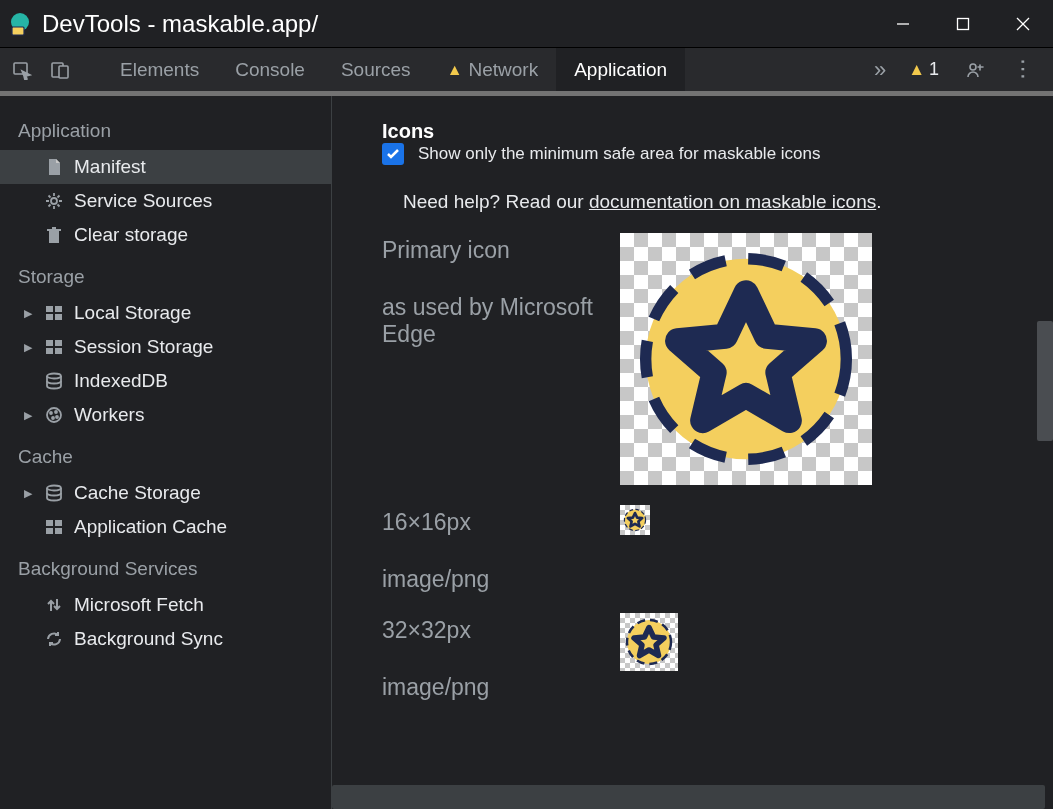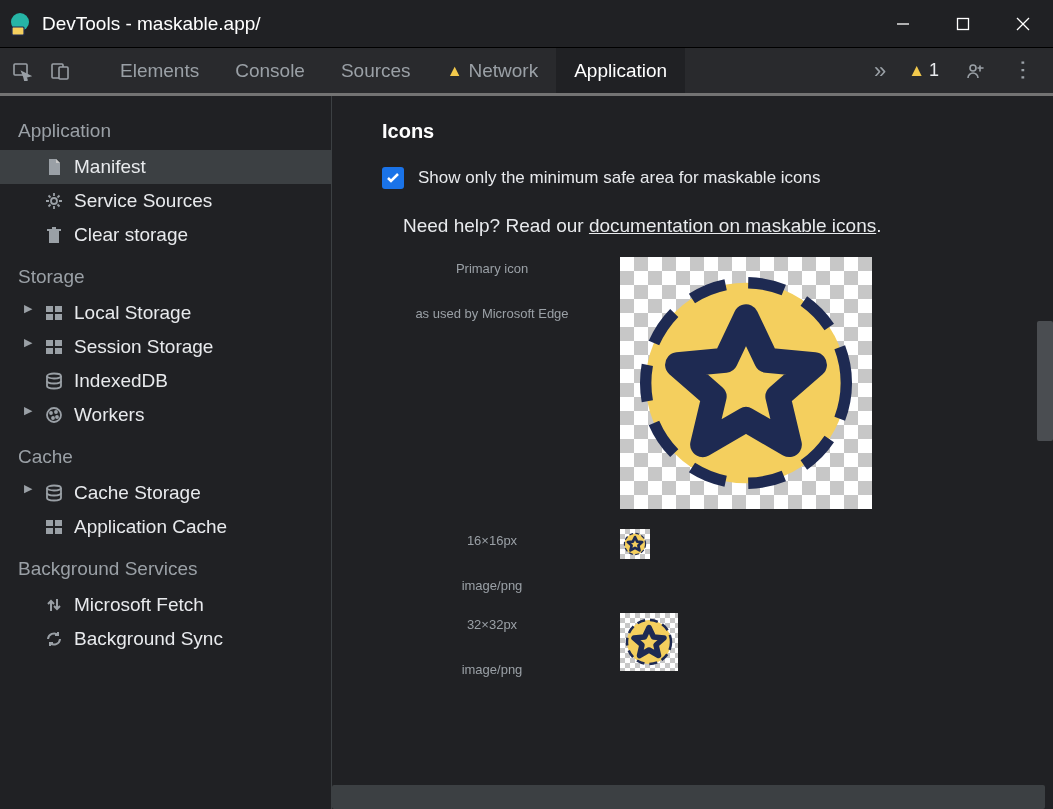--- a/index.html
+++ b/index.html
@@ -19,7 +19,7 @@
     border-bottom: 1px solid #000;
   }
   .titlebar .app-icon { width: 24px; height: 24px; margin-right: 10px; position: relative; }
-  .titlebar .title { font-size: 19px; color: #fff; flex: 1; }
+  .titlebar .title { font-size: 24px; color: #fff; flex: 1; }
   .win-btns { display: flex; height: 100%; }
   .win-btn {
     width: 60px; height: 48px;

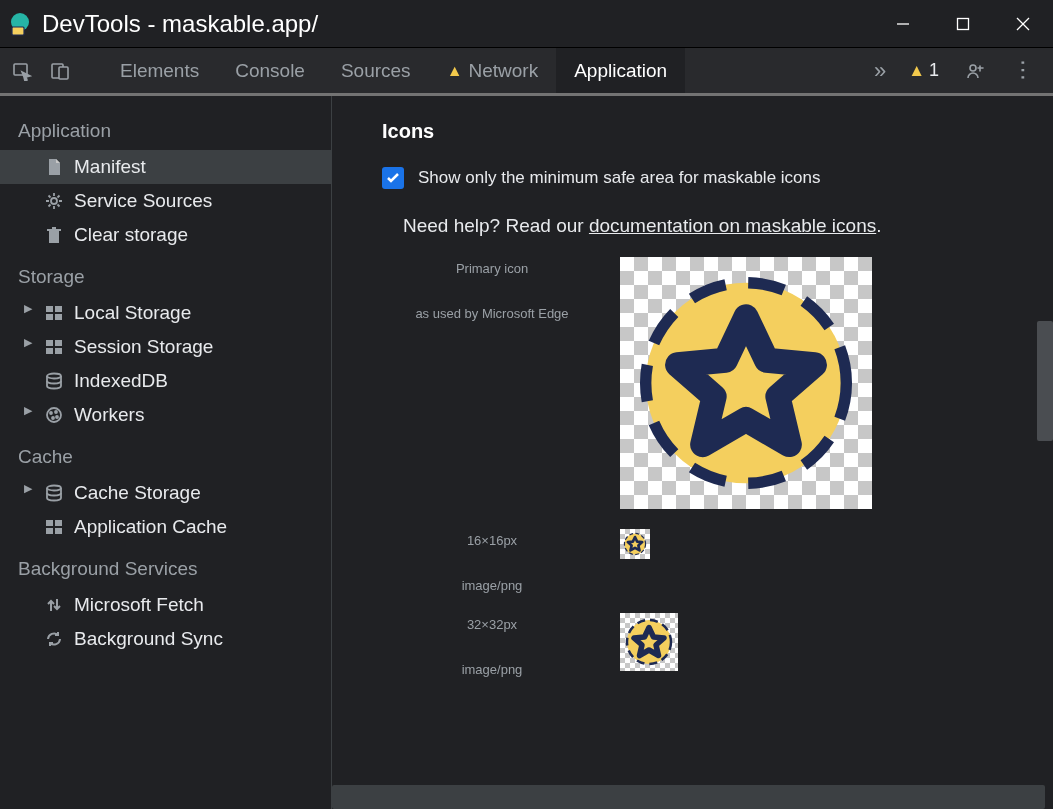--- a/index.html
+++ b/index.html
@@ -31,7 +31,7 @@
     height: 48px;
     display: flex; align-items: center;
     background: #292a2d;
-    border-bottom: 3px solid #737373;
+    border-bottom: 5px solid #737373;
   }
   .tb-left { display:flex; align-items:center; padding: 0 12px; gap: 18px; }
   .tb-icon { color: #9aa0a6; display:flex; align-items:center; justify-content:center; }

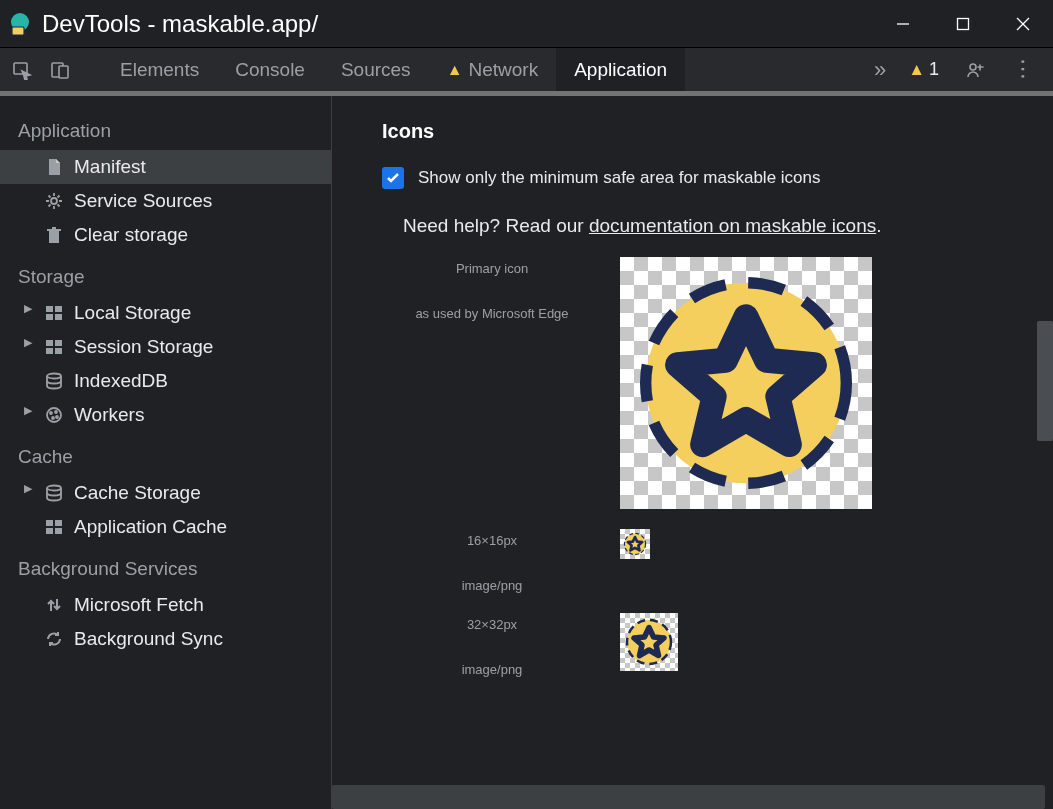--- a/index.html
+++ b/index.html
@@ -80,7 +80,7 @@
     display:flex; flex-direction: column;
   }
   .content-inner { flex:1; overflow:auto; padding: 24px 0 0 50px; }
-  .hdr { font-weight:700; font-size:20px; color:#fff; margin-bottom: 24px;}
+  .hdr { font-weight:700; font-size:20px; color:#fff; }
   .check-row { display:flex; align-items:center; gap:14px; font-size:17px; margin-bottom:26px;}
   .cbx {
     width:22px; height:22px; border-radius:3px;

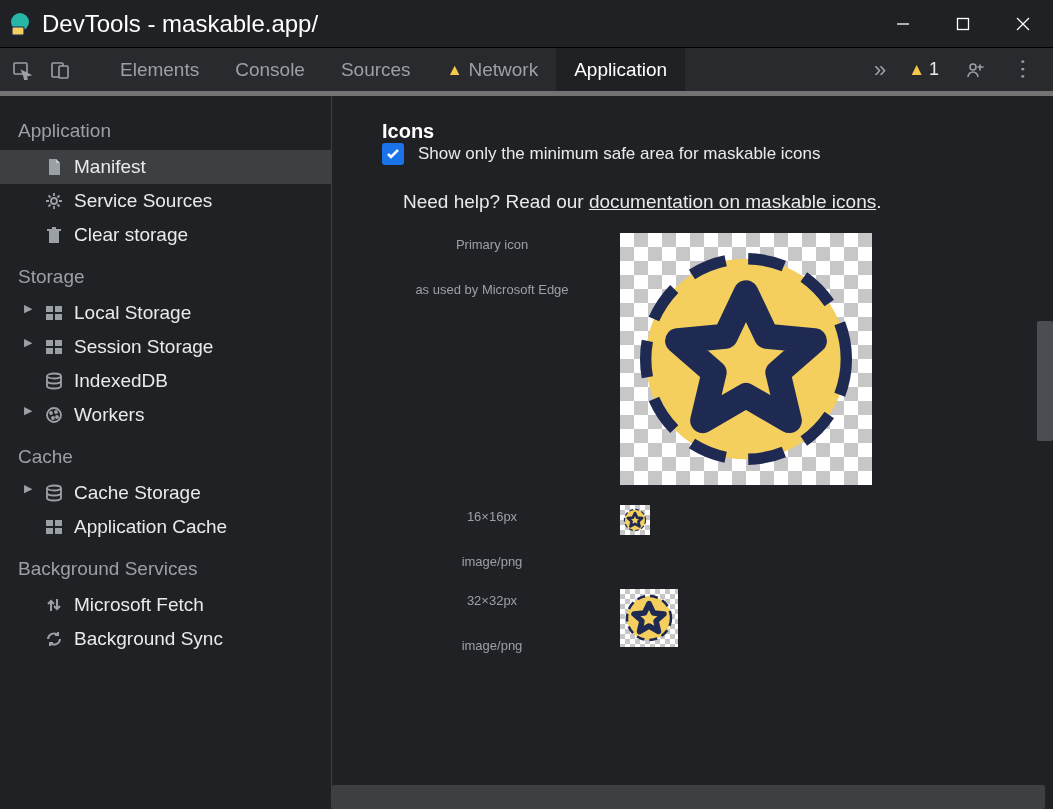--- a/index.html
+++ b/index.html
@@ -64,7 +64,7 @@
     padding: 14px 18px 8px;
   }
   .side-item {
-    display:flex; 
+    display:flex; align-items:center;
     padding: 6px 10px 6px 44px;
     color:#e8eaed; font-size:19px;
     gap:10px;

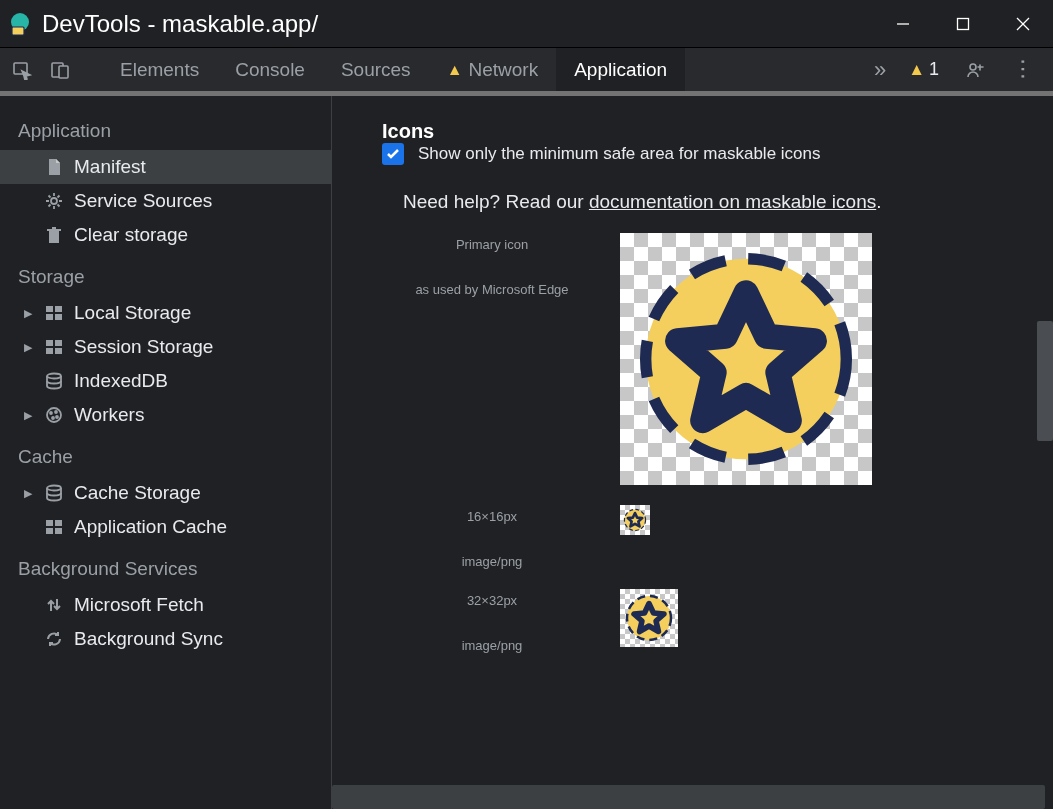--- a/index.html
+++ b/index.html
@@ -90,7 +90,7 @@
   .help-row { font-size:19px; margin-bottom: 20px; margin-left: 21px;}
   .help-row a{ color:#e8eaed; text-decoration: underline; }
   .icon-row { display:flex; margin-bottom: 20px; }
-  .icon-label { width: 238px; text-align:center; color:#9aa0a6; font-size:13px; padding-right: 18px; padding-top:4px;}
+  .icon-label { width: 238px; text-align:left; color:#9aa0a6; font-size:23px; padding-right: 18px; padding-top:4px;}
   .icon-label .sub { margin-top: 30px; }
   .checker-lg {
     width: 252px; height: 252px; position:relative;

